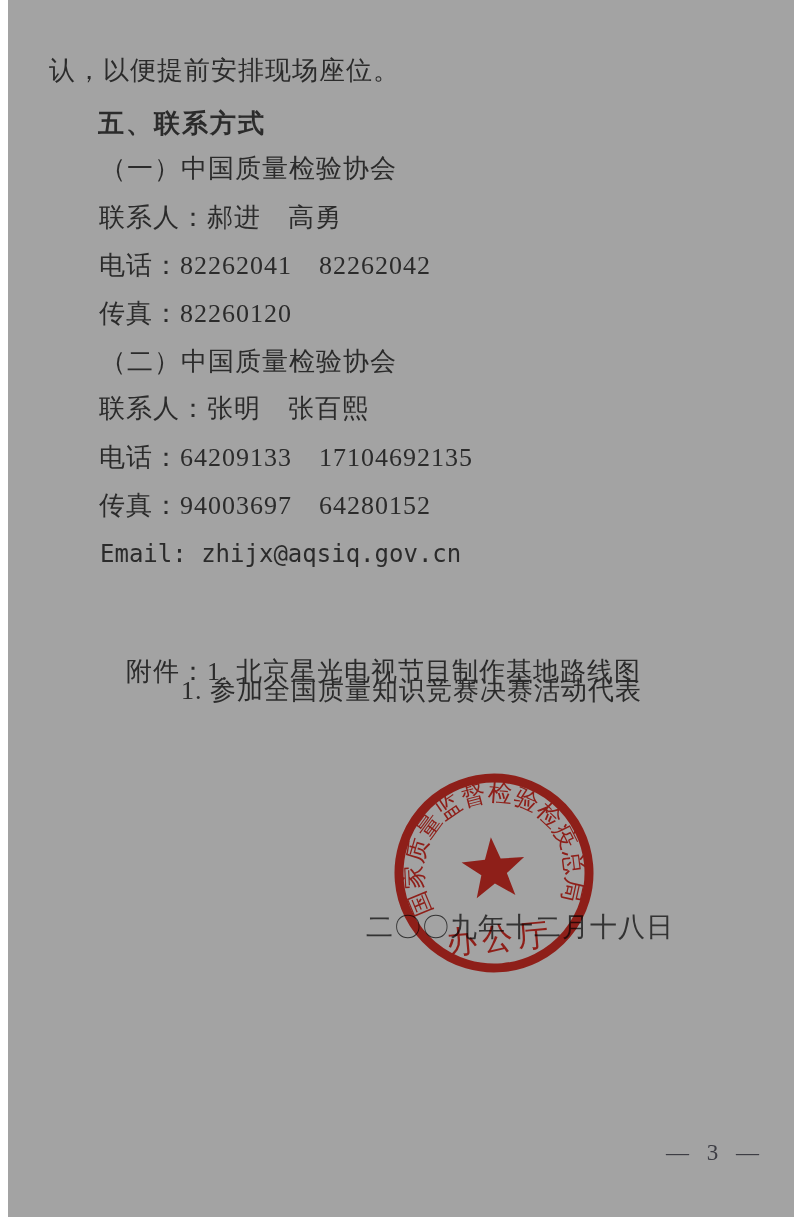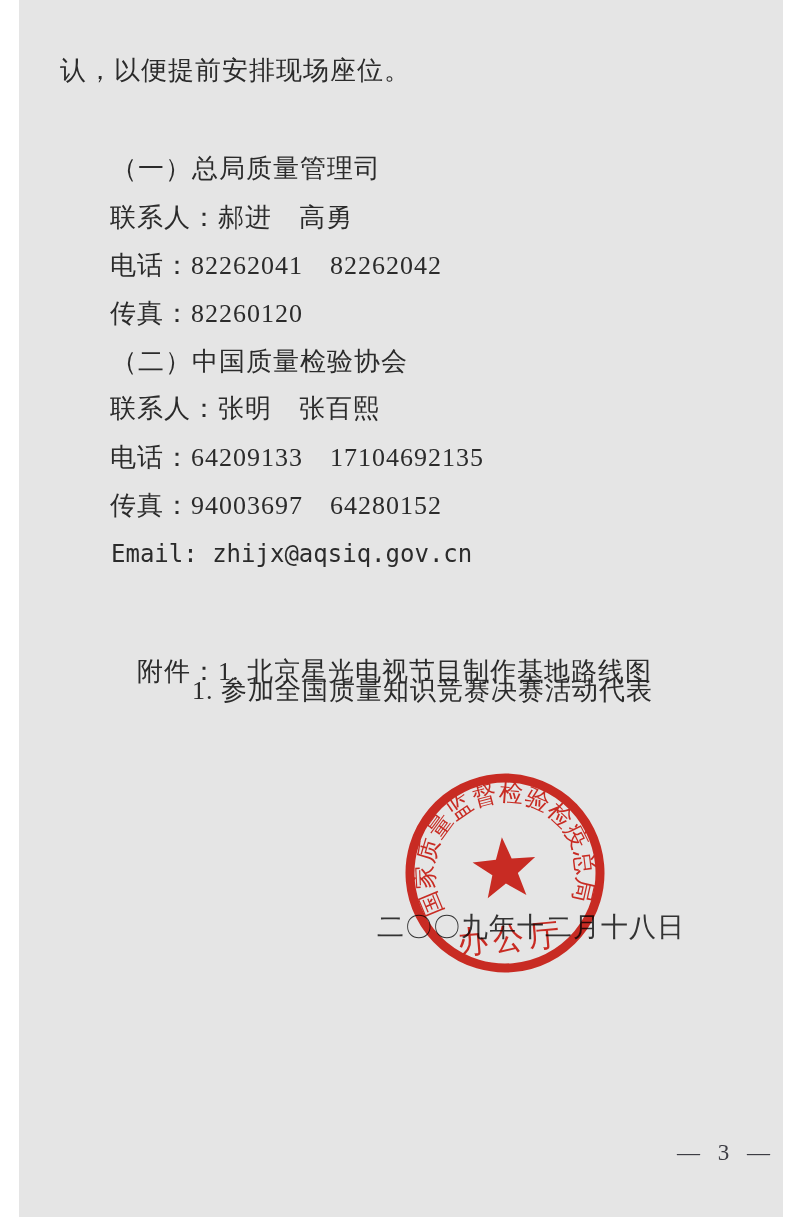--- a/index.html
+++ b/index.html
@@ -5,13 +5,12 @@
   html,body{margin:0;padding:0;background:#ffffff;}
   .page{
     position:relative;
-    width:726px;height:1217px;
-    background:#e5e5e5;
+    width:786px;height:1217px;
+    background:#a3a3a3;
     color:#2b2b2b;
     font-family:"Liberation Serif","DejaVu Serif",serif;
     overflow:hidden;
     margin:0 auto;
-    padding-left:38px;
   }
   .line{
     position:absolute;

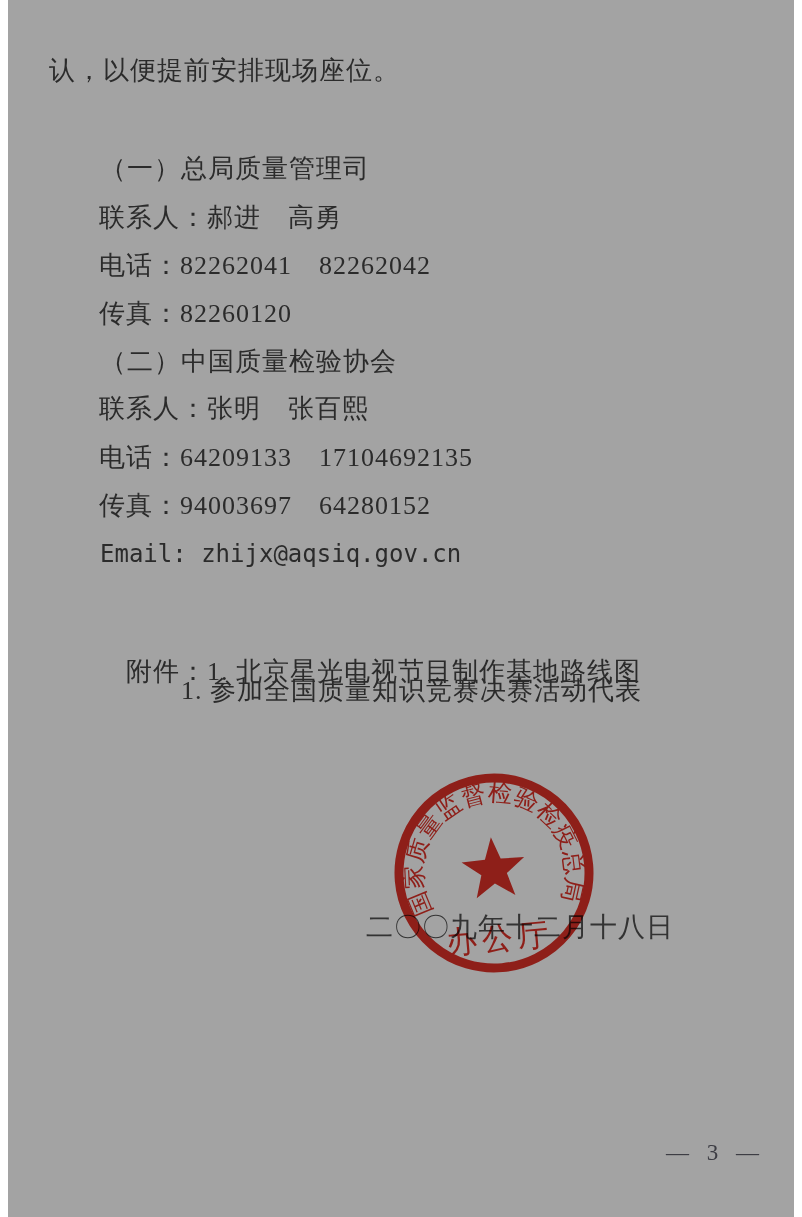--- a/index.html
+++ b/index.html
@@ -62,6 +62,7 @@
 
   <div class="line" style="left:41px;top:57px">认，以便提前安排现场座位。</div>
 
+  <div class="line heading" style="left:90px;top:109px">五、联系方式</div>
 
   <div class="line" style="left:92px;top:155px">（一）总局质量管理司</div>
 

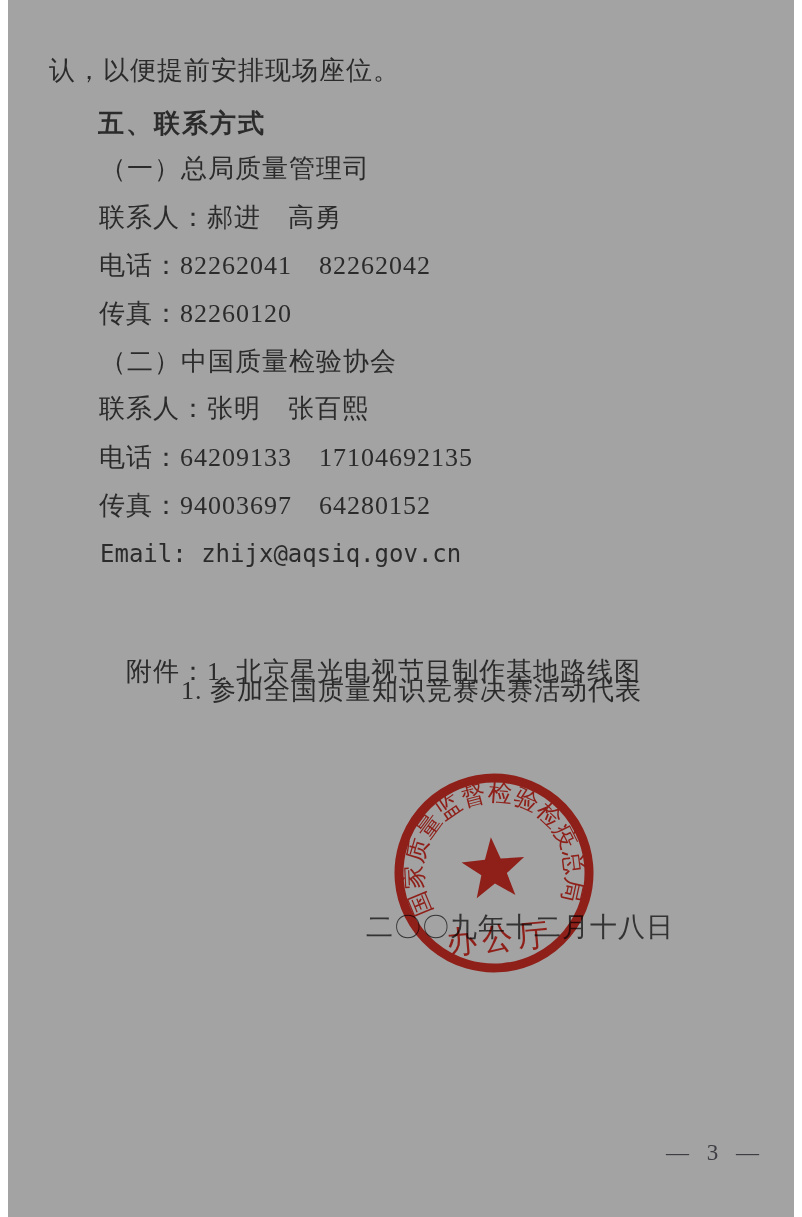--- a/index.html
+++ b/index.html
@@ -64,7 +64,7 @@
 
   <div class="line heading" style="left:90px;top:109px">五、联系方式</div>
 
-  <div class="line" style="left:92px;top:155px">（一）总局质量管理司</div>
+  <div class="line" style="left:92px;top:155px">（一）中国质量检验协会</div>
 
   <div class="line" style="left:91px;top:204px">联系人：郝进　高勇</div>
 

